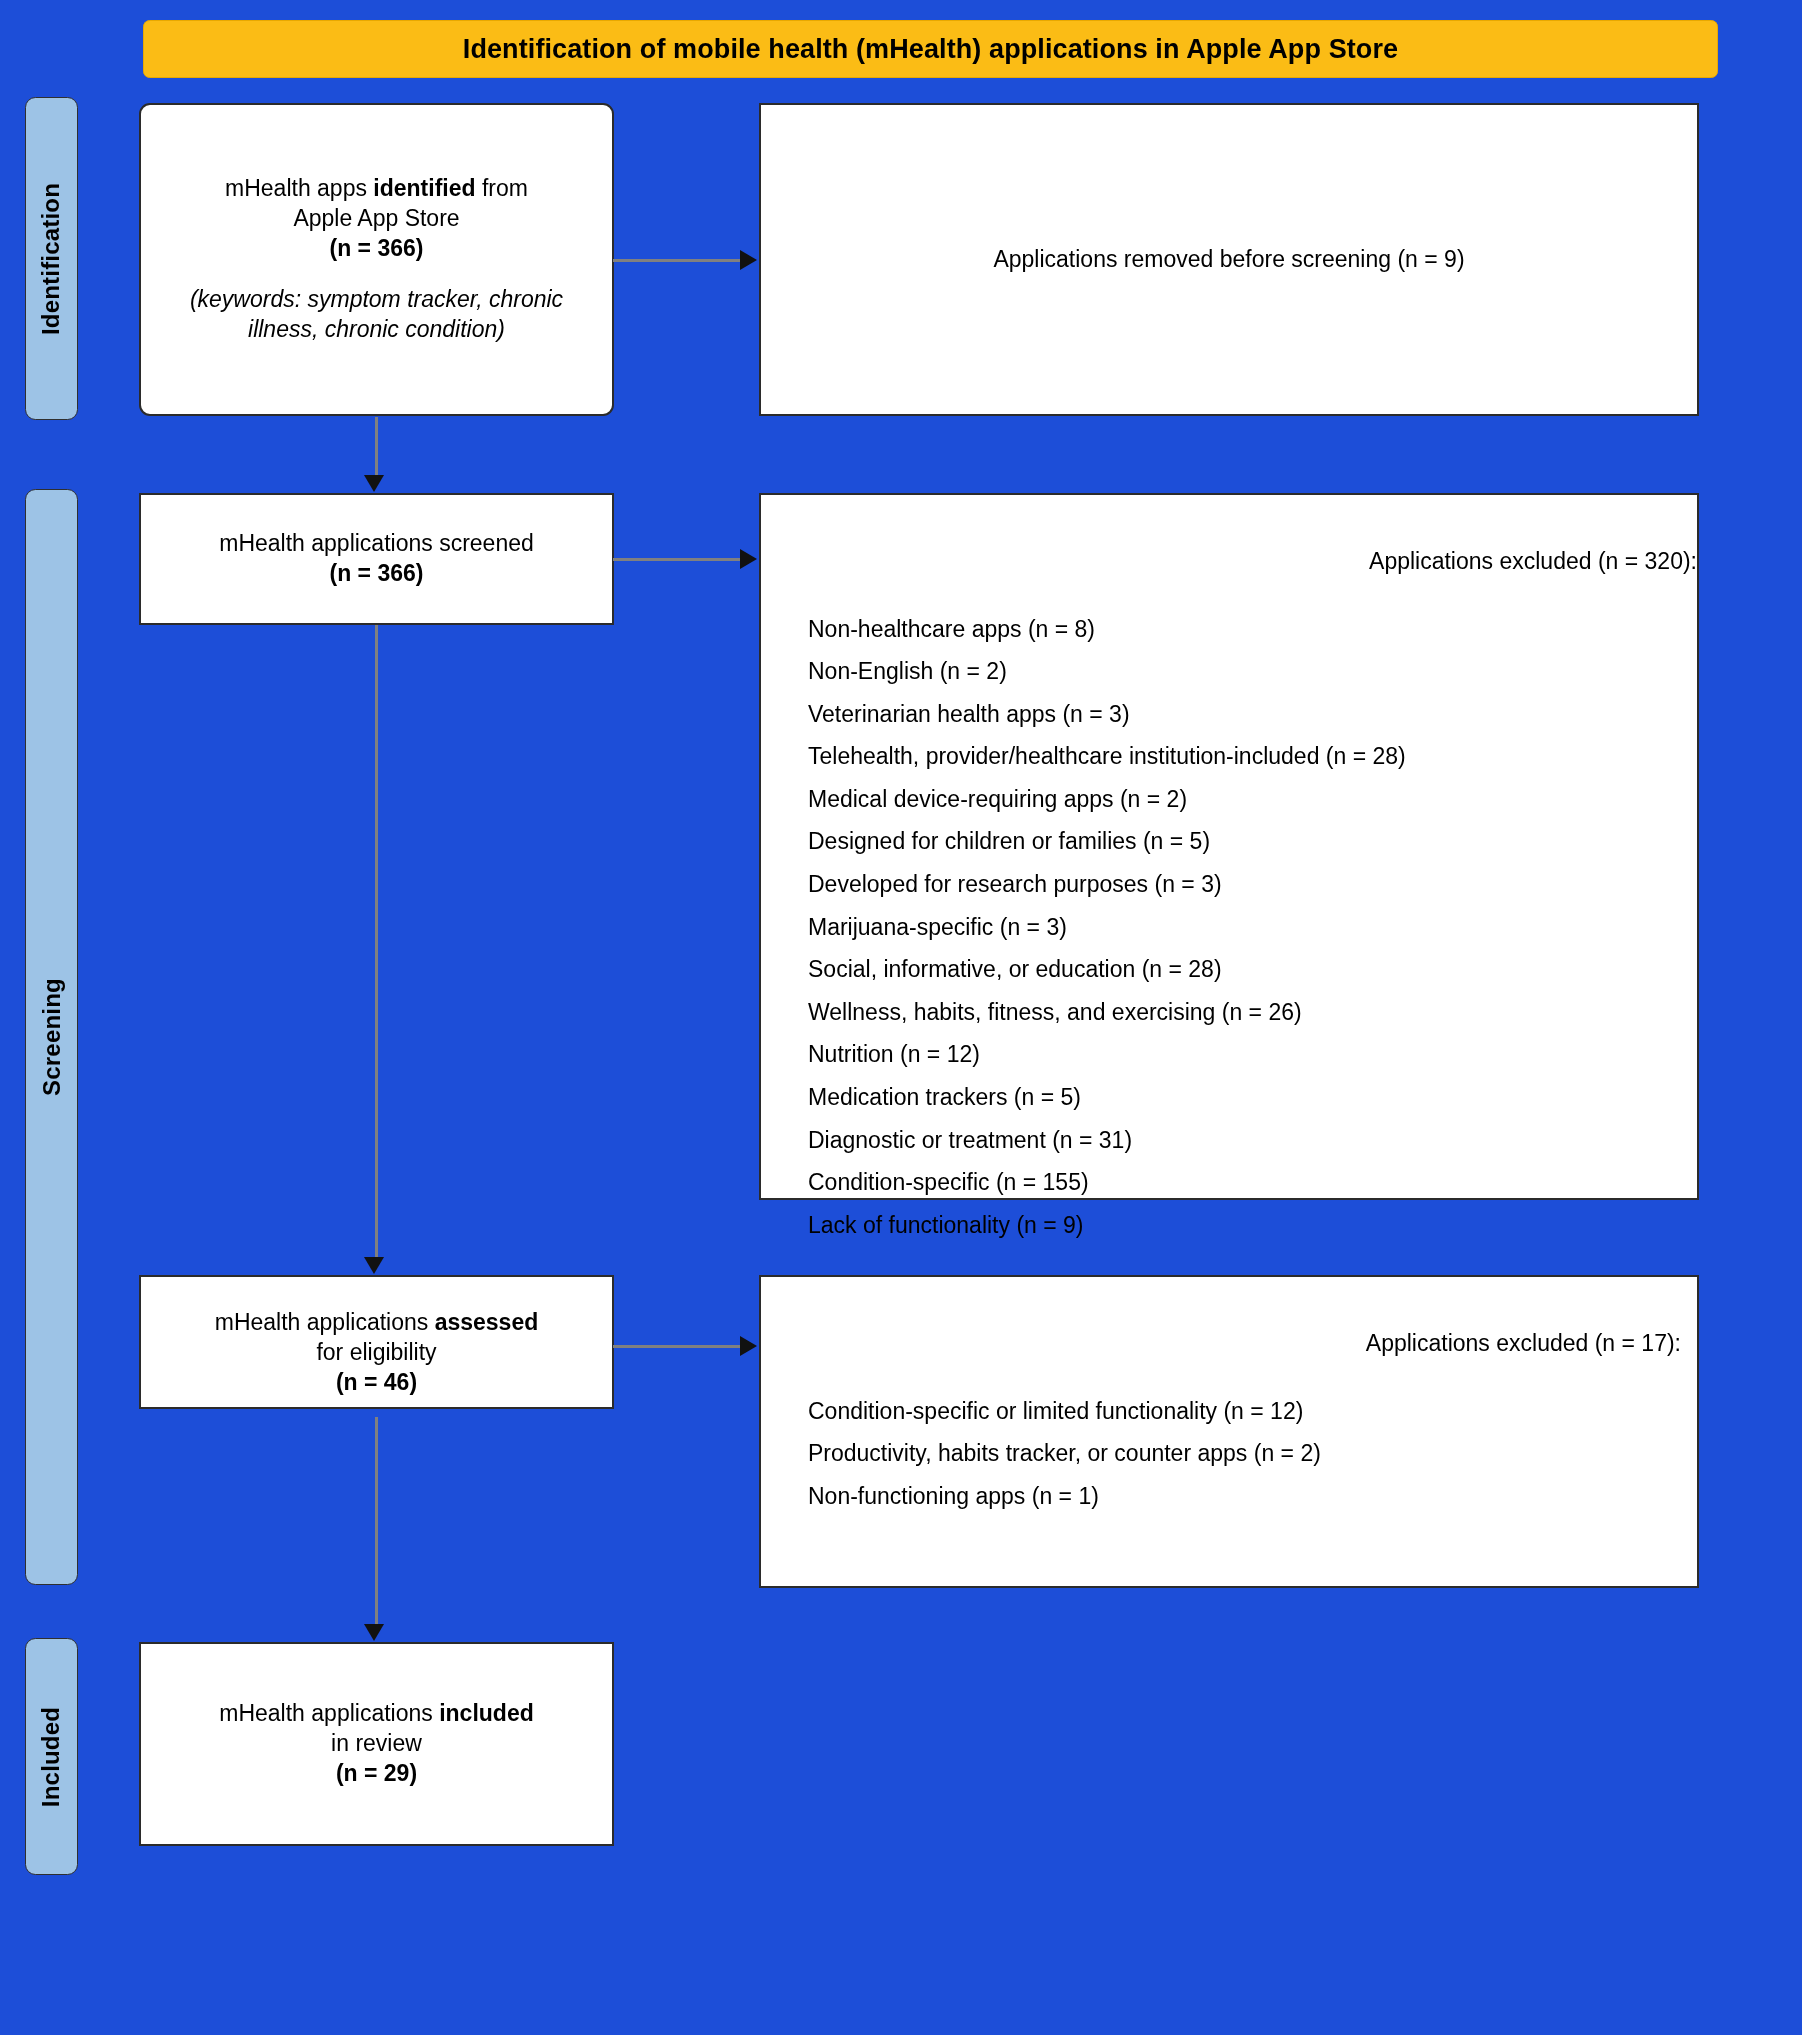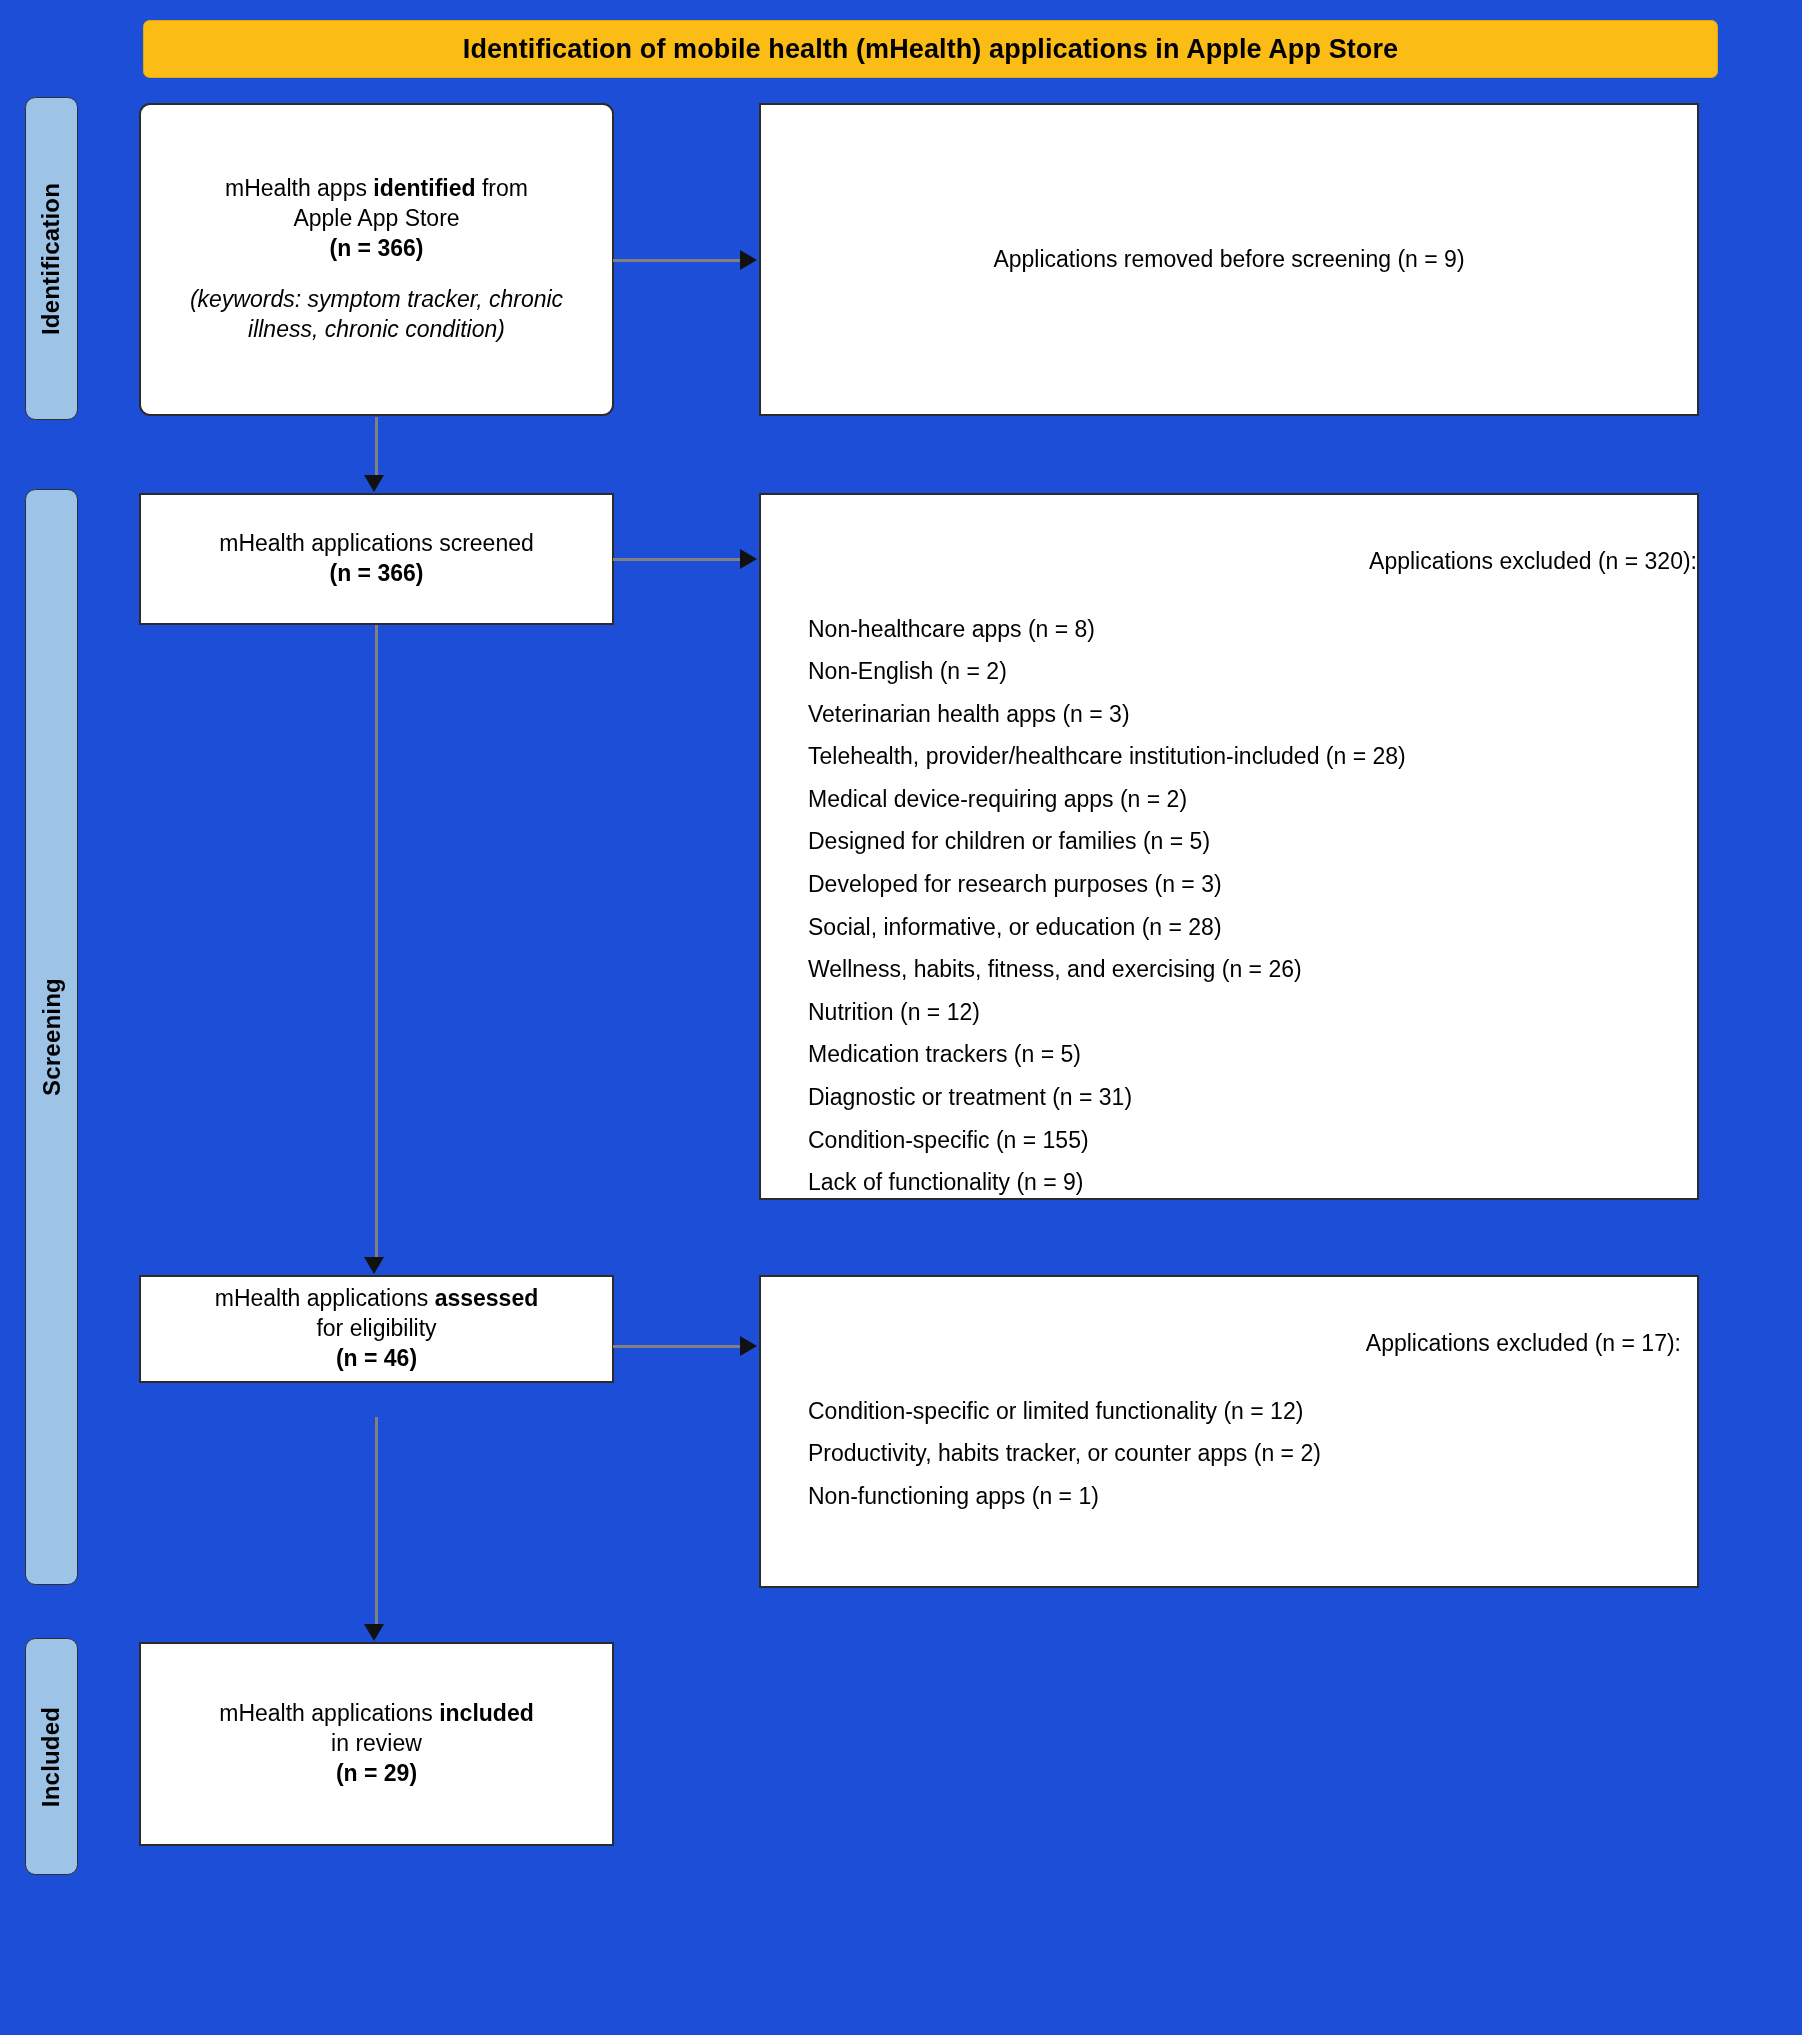--- a/index.html
+++ b/index.html
@@ -202,6 +202,7 @@
       <div class="item">Medical device-requiring apps (n = 2)</div>
       <div class="item">Designed for children or families (n = 5)</div>
       <div class="item">Developed for research purposes (n = 3)</div>
+      <div class="item">Marijuana-specific (n = 3)</div>
       <div class="item">Social, informative, or education (n = 28)</div>
       <div class="item">Wellness, habits, fitness, and exercising (n = 26)</div>
       <div class="item">Nutrition (n = 12)</div>

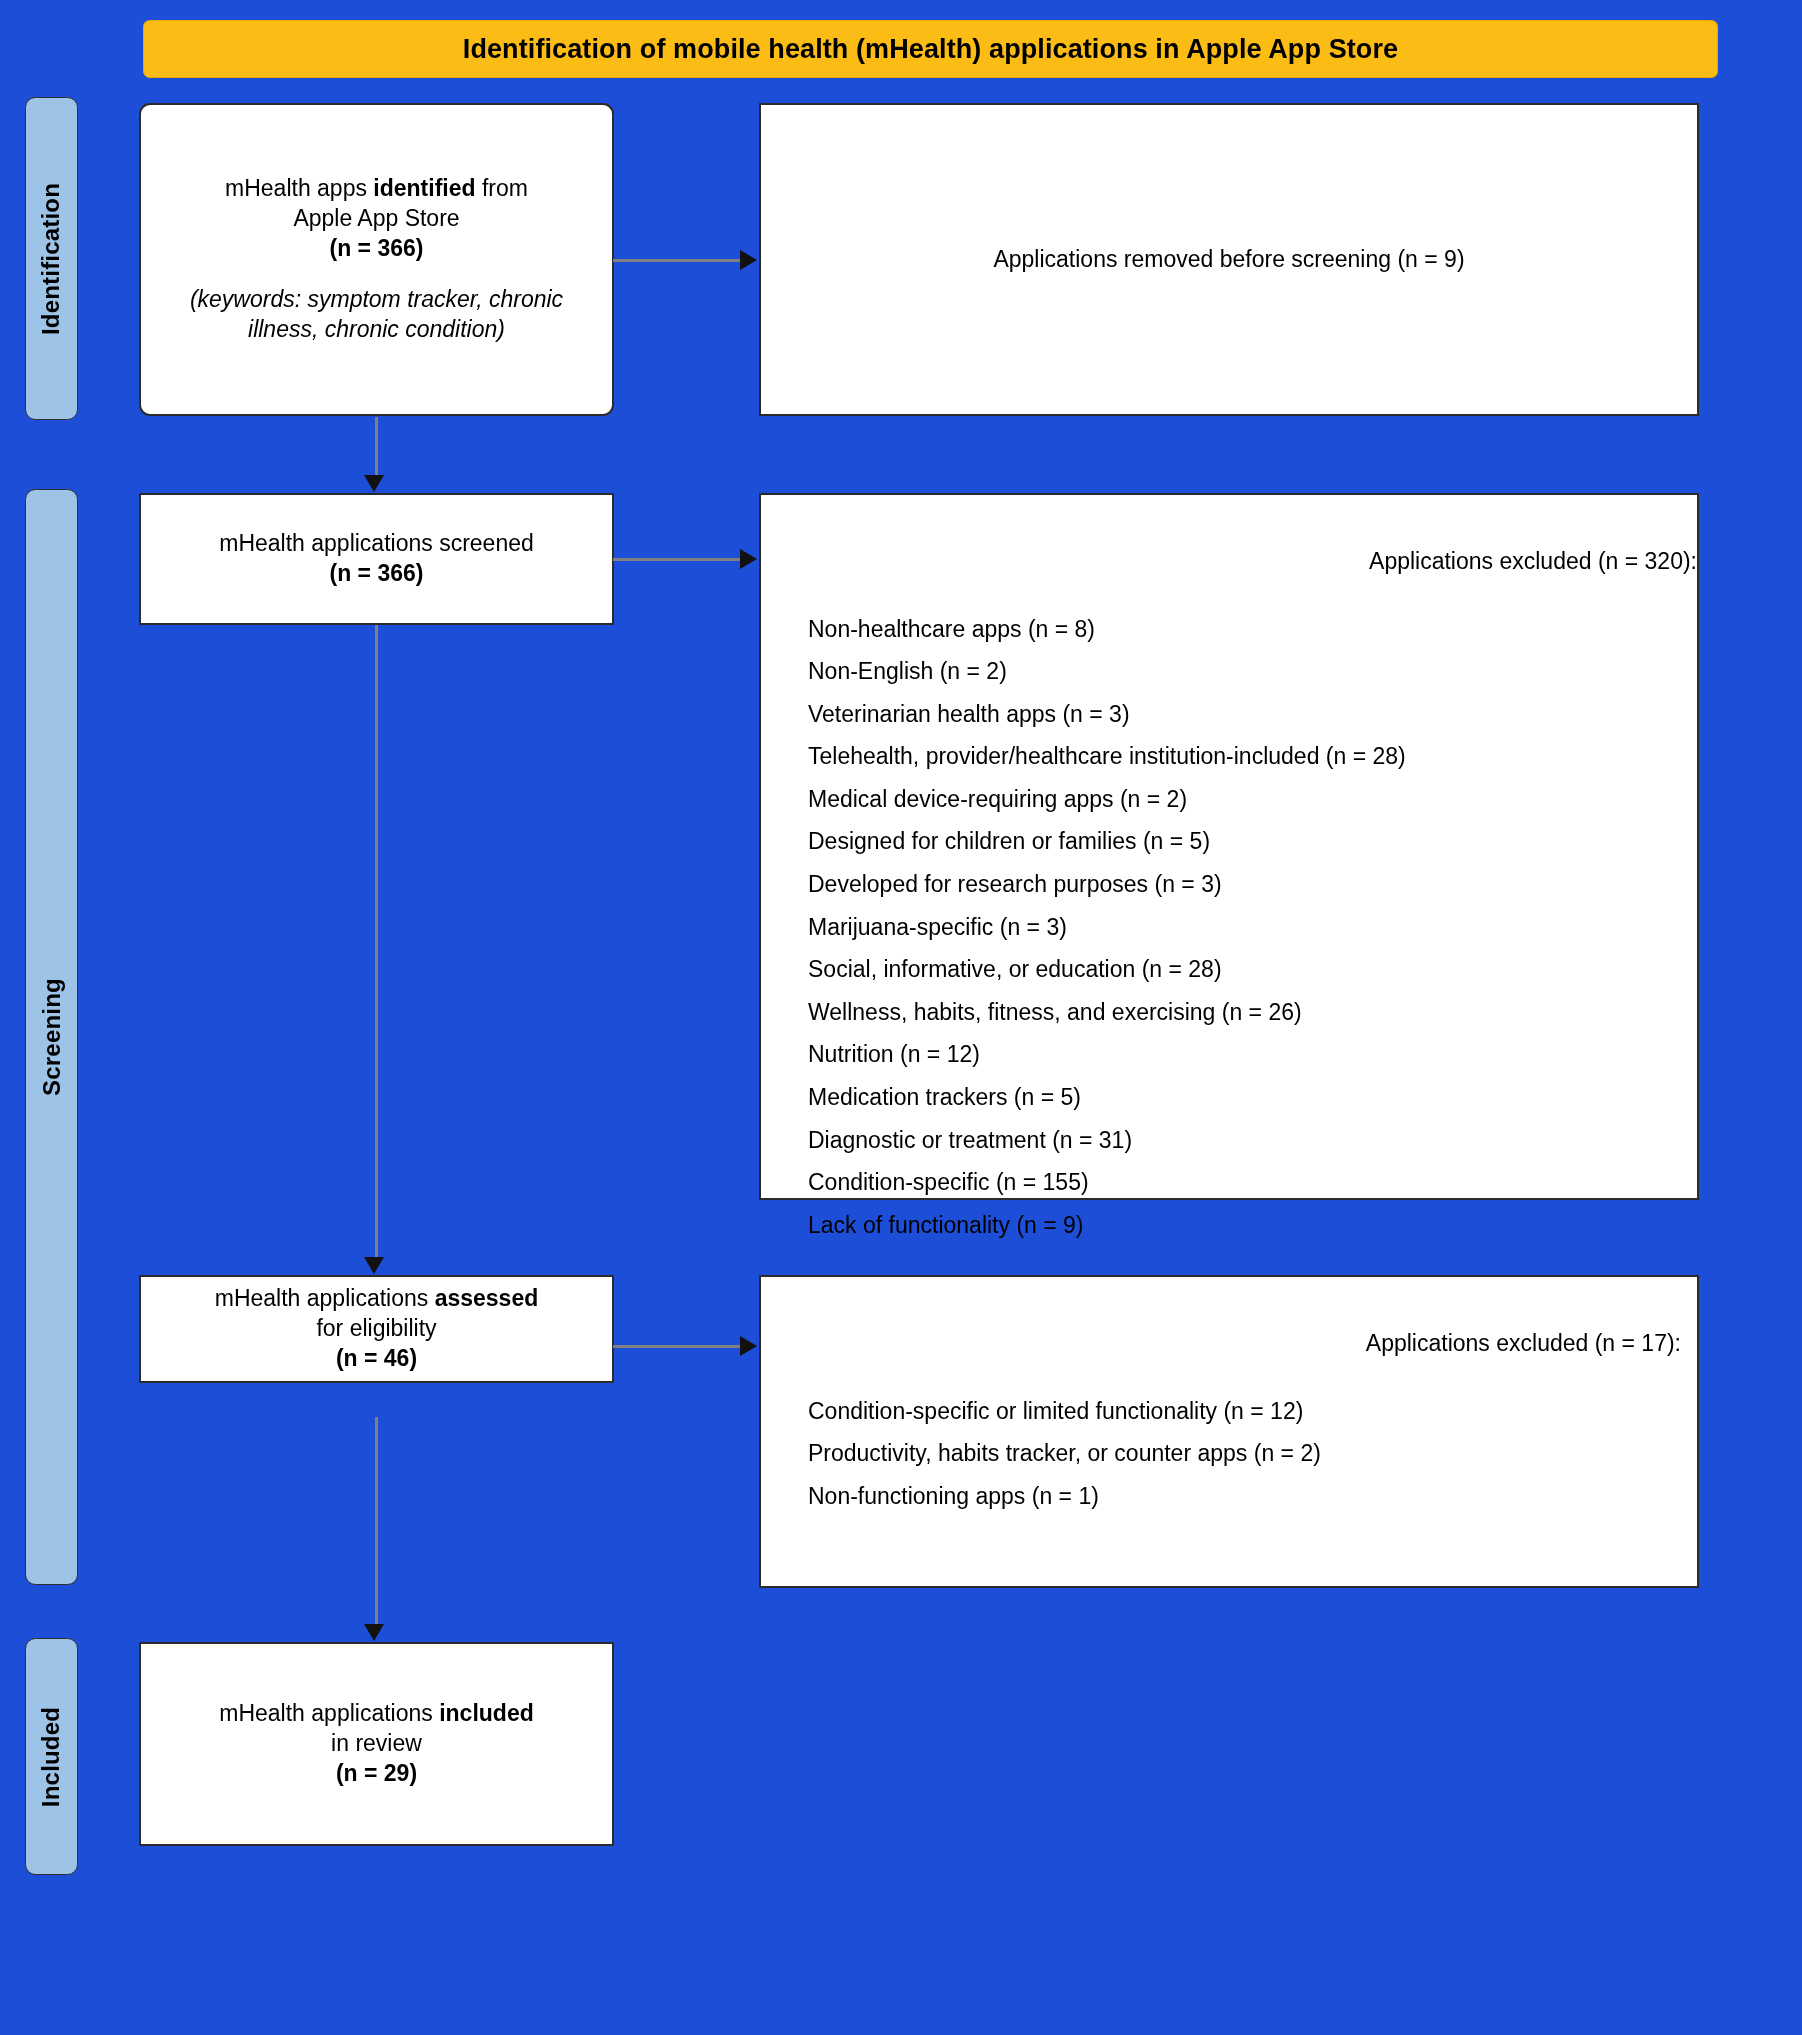--- a/index.html
+++ b/index.html
@@ -113,7 +113,7 @@
   #box-removed      { left: 759px; top: 103px;  width: 940px; height: 313px; }
   #box-screened     { left: 139px;  top: 493px; width: 475px; height: 132px; }
   #box-excluded-320 { left: 759px; top: 493px; width: 940px; height: 707px; padding: 53px 0 0 47px; }
-  #box-assessed     { left: 139px;  top: 1275px; width: 475px; height: 108px; }
+  #box-assessed     { left: 139px;  top: 1275px; width: 475px; height: 134px; justify-content: flex-end; }
   #box-excluded-17  { left: 759px; top: 1275px; width: 940px; height: 313px; padding: 53px 16px 0 47px; }
   #box-included     { left: 139px;  top: 1642px; width: 475px; height: 204px; }
 

